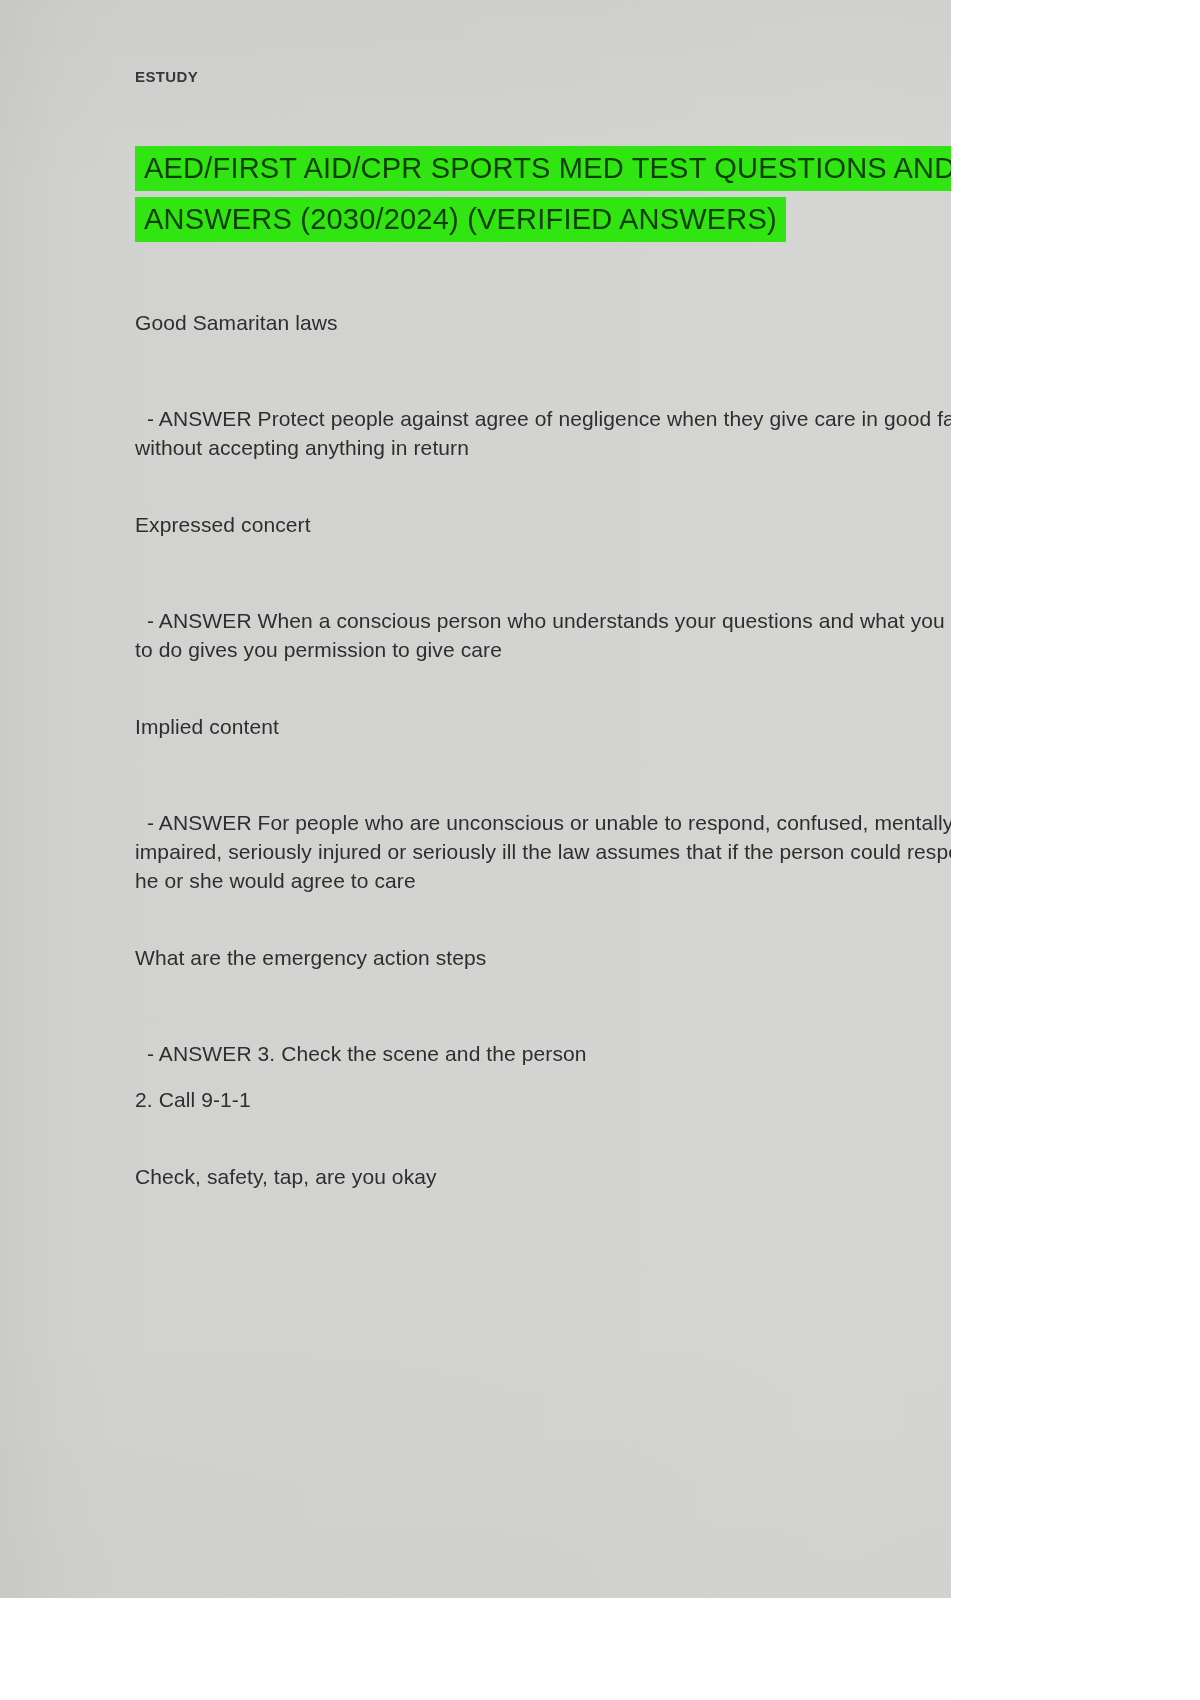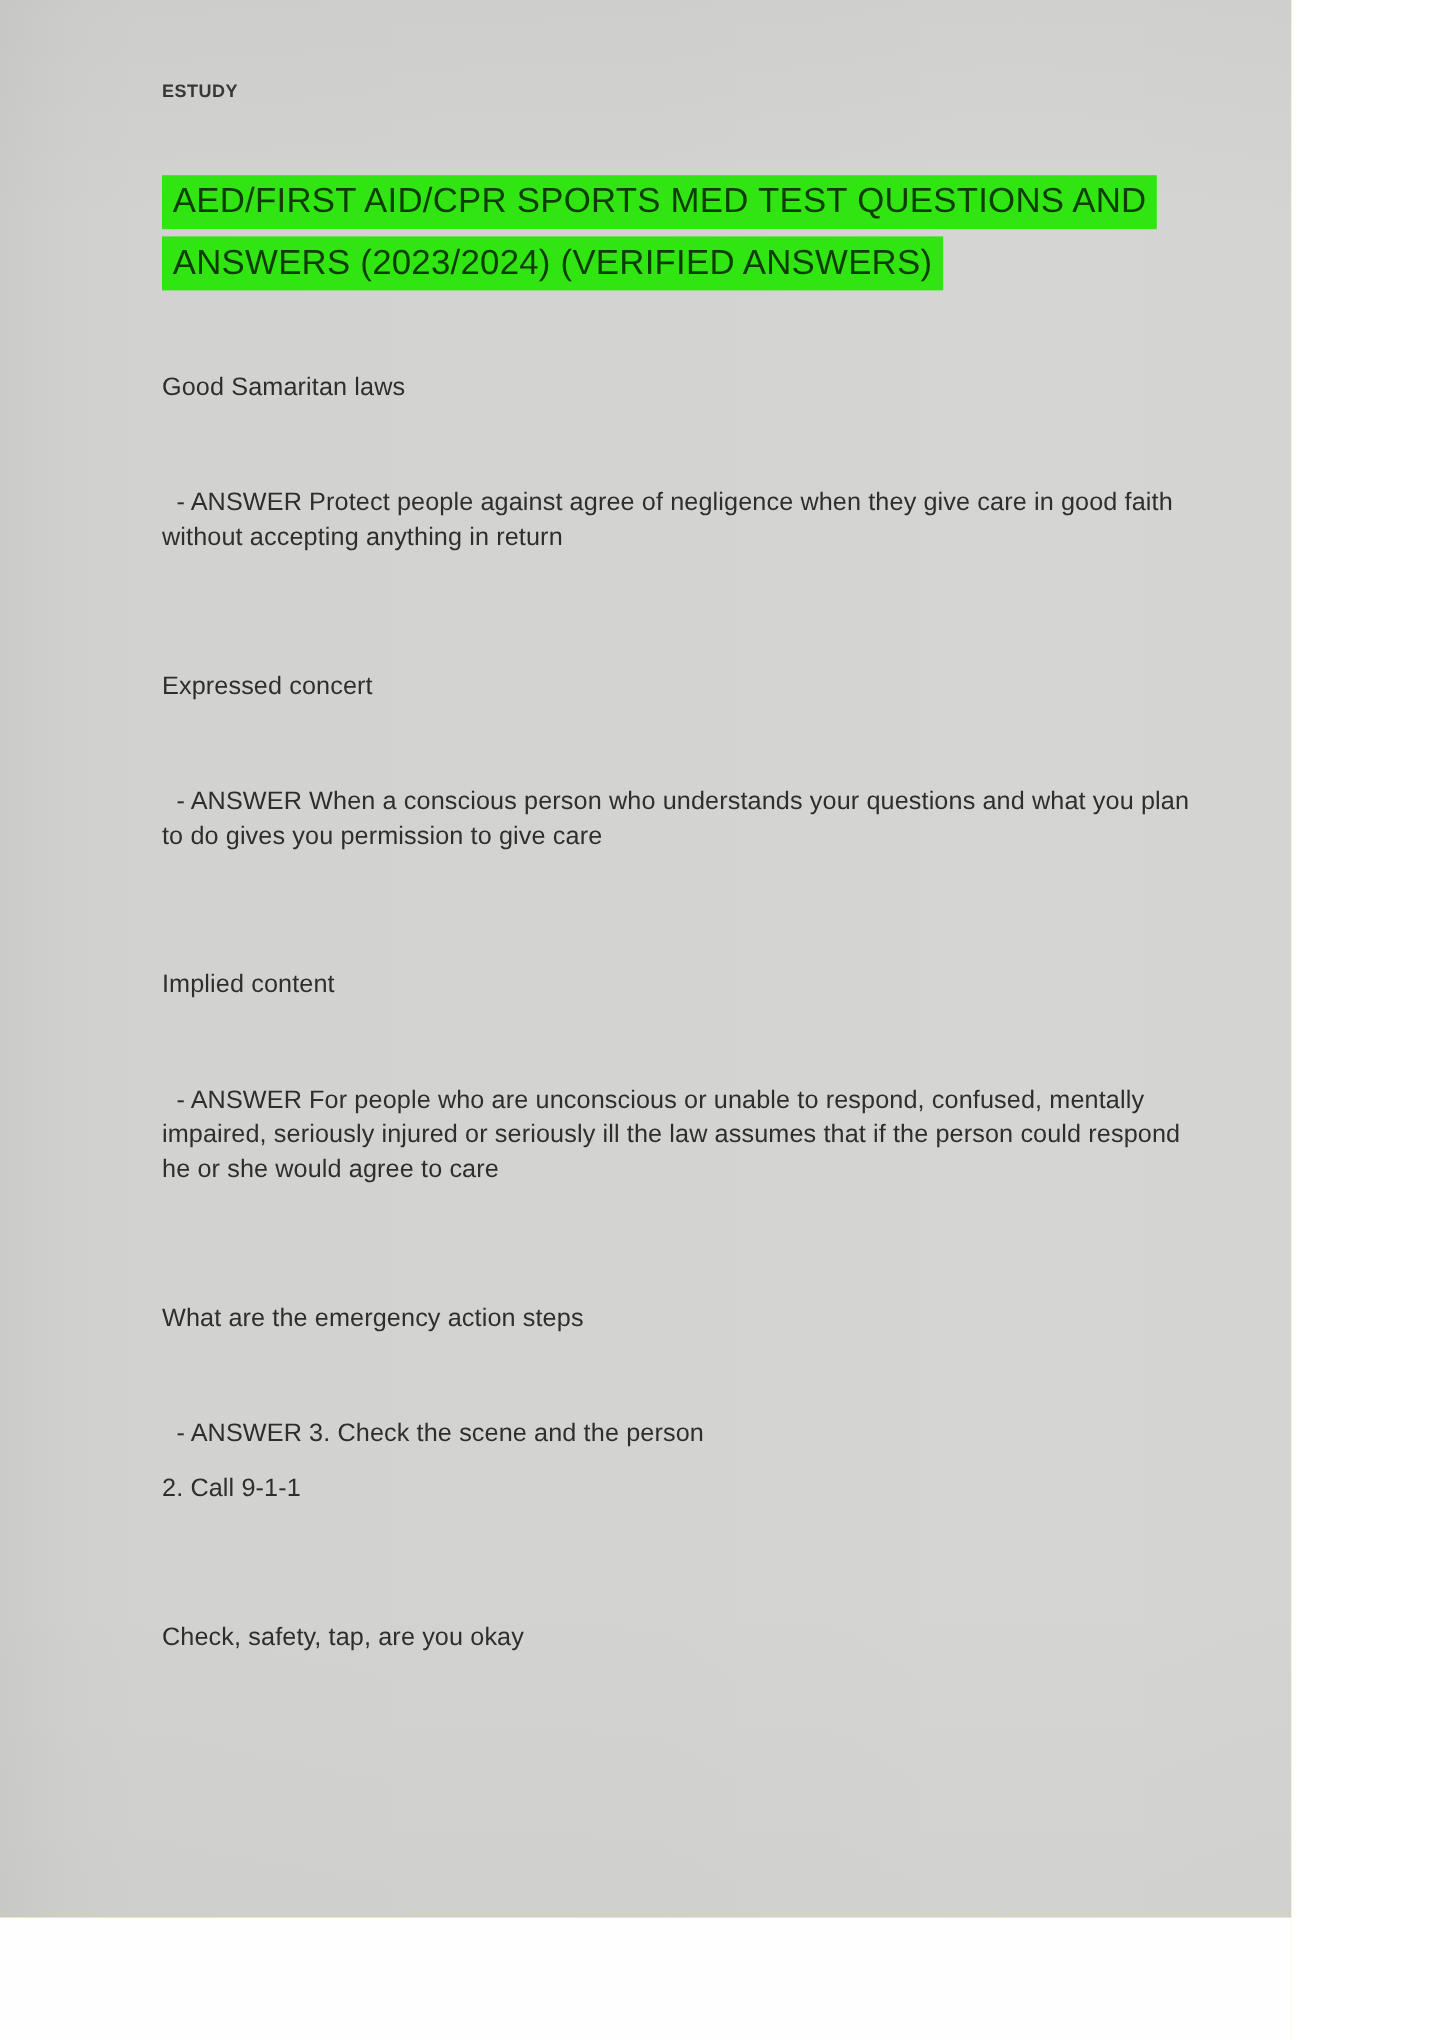--- a/index.html
+++ b/index.html
@@ -9,11 +9,11 @@
   }
   .shot {
     position: relative;
-    width: 1076px;
+    width: 951px;
     height: 1700px;
     overflow: hidden;
     font-family: "Liberation Sans", sans-serif;
-    background: #fde047;
+    background: #e5e5e5;
   }
   
   .page-photo {

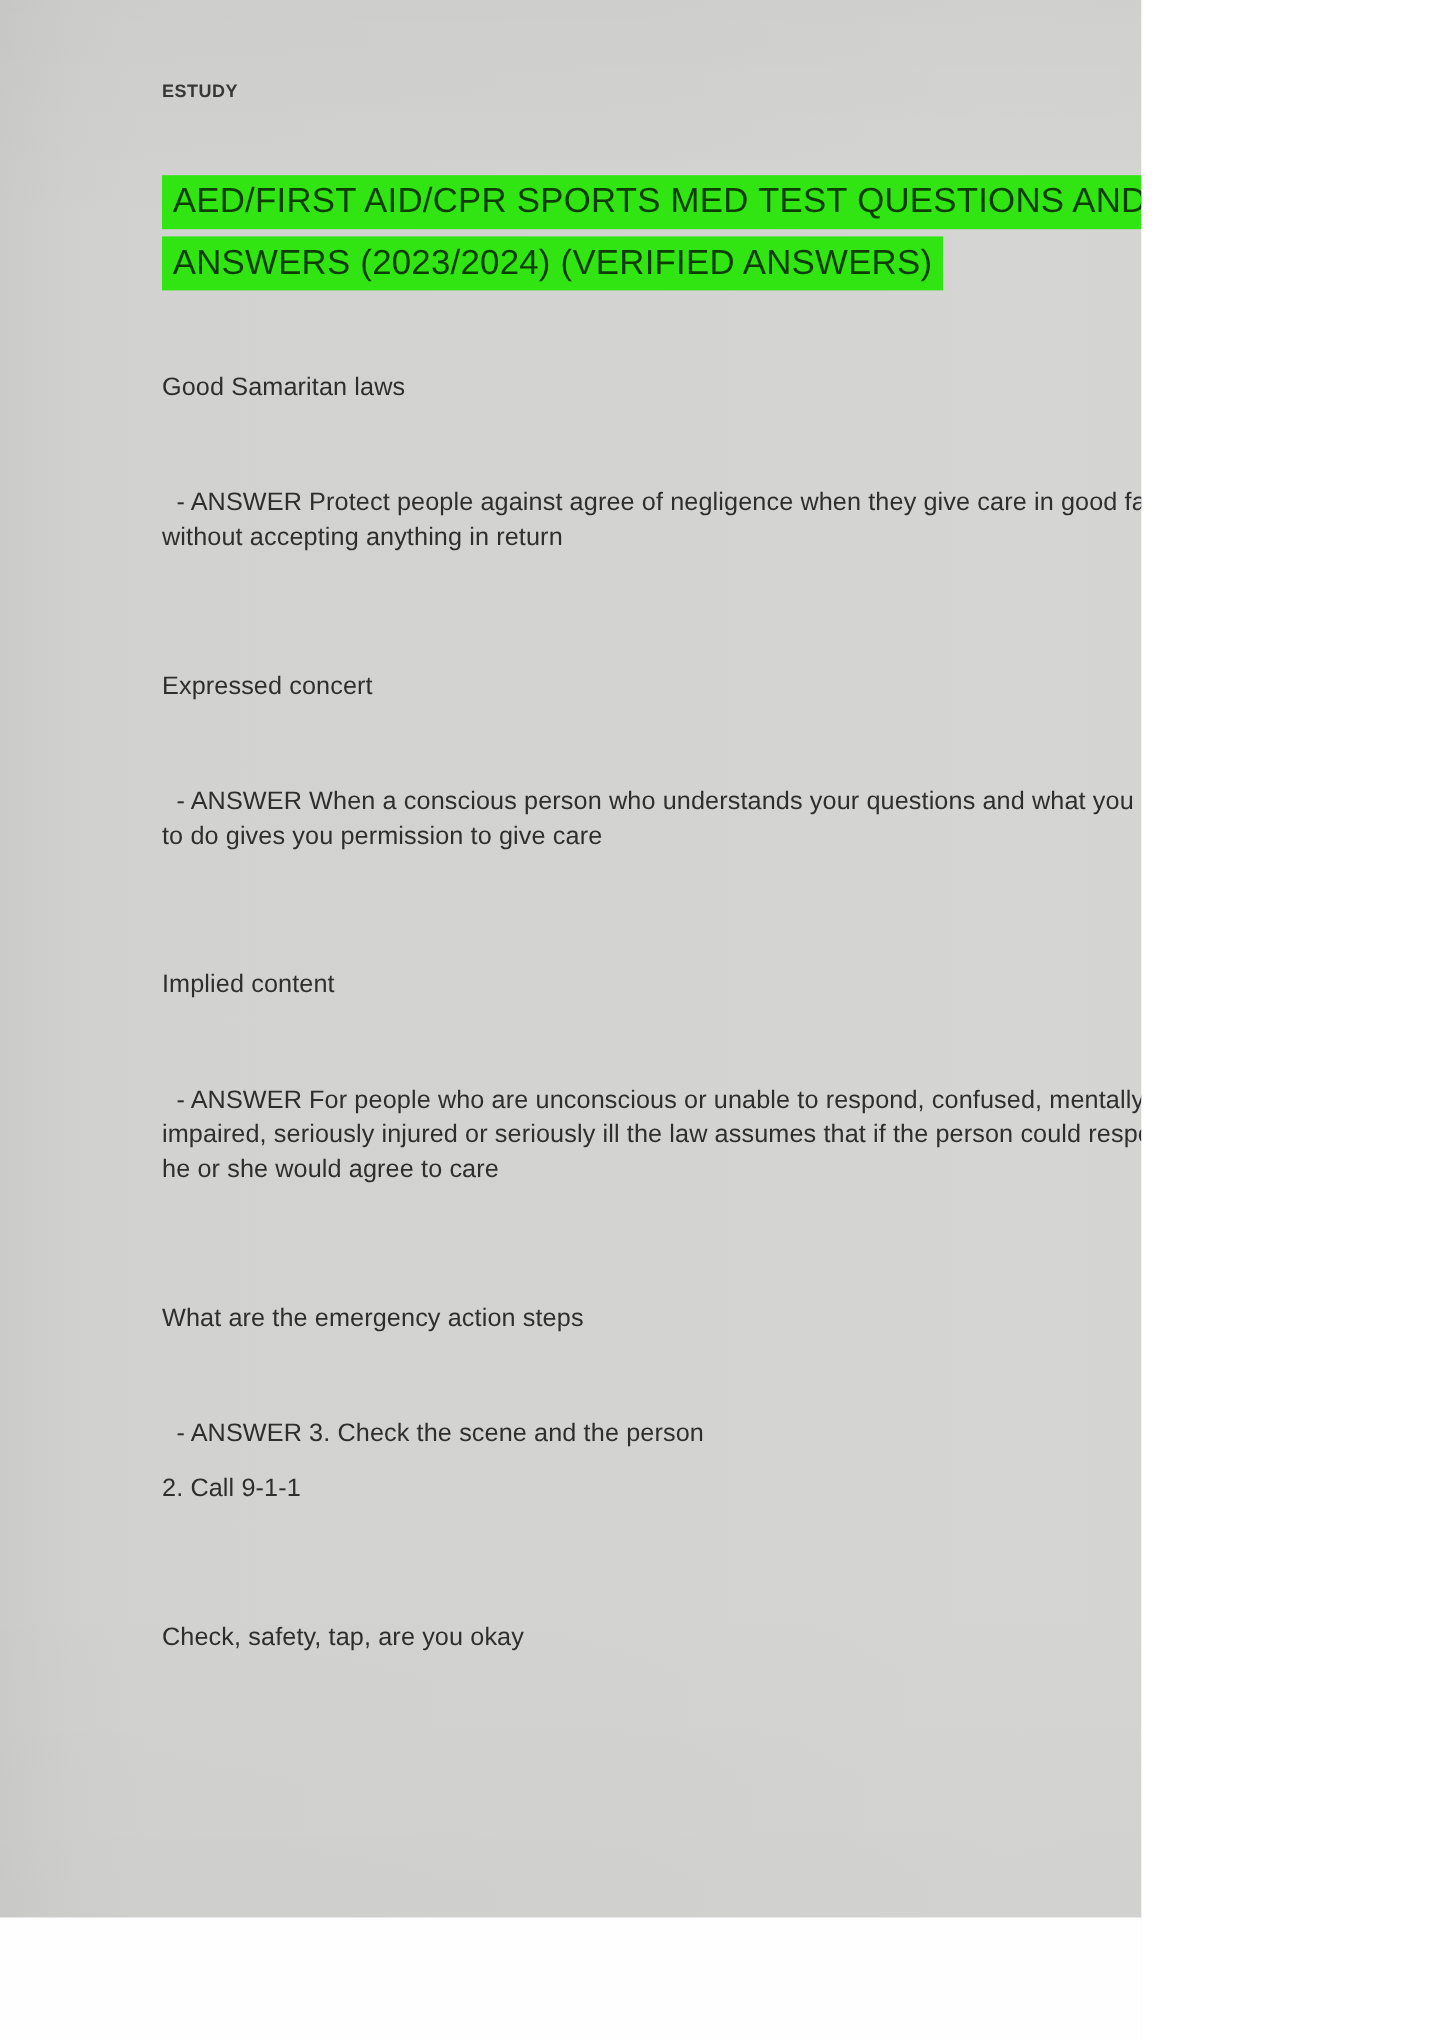--- a/index.html
+++ b/index.html
@@ -92,7 +92,7 @@
           <span class="hl">AED/FIRST AID/CPR SPORTS MED TEST QUESTIONS AND</span>
         </div>
         <div class="title-line">
-          <span class="hl">ANSWERS (2023/2024) (VERIFIED ANSWERS)</span>
+          <span class="hl">ANSWERS (2030/2024) (VERIFIED ANSWERS)</span>
         </div>
       </div>
 

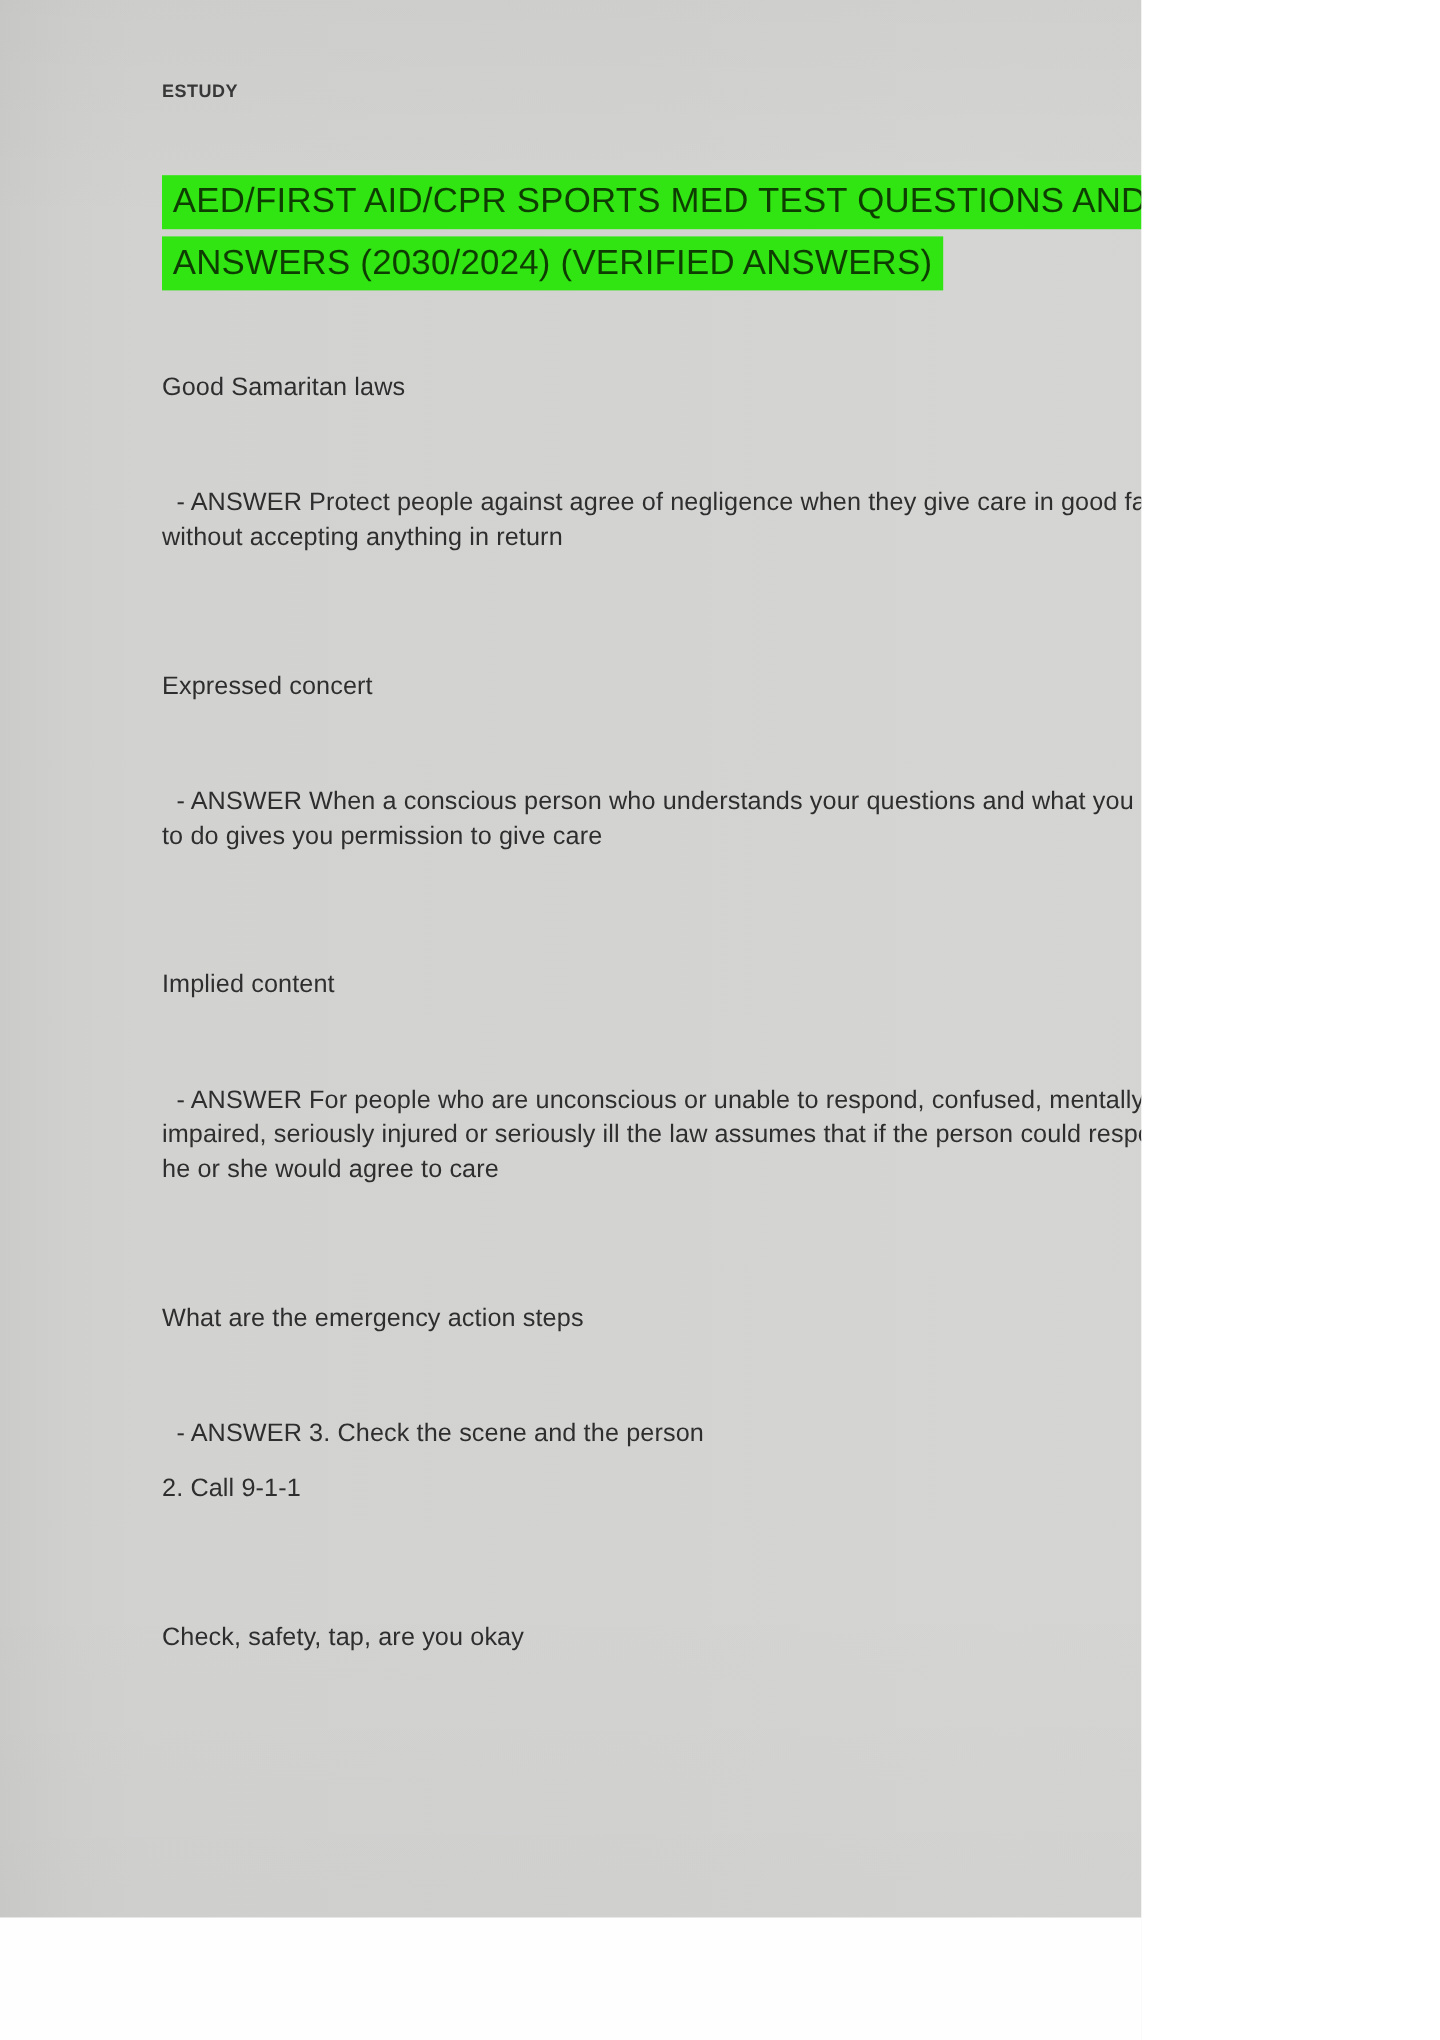--- a/index.html
+++ b/index.html
@@ -64,7 +64,7 @@
     margin: 0;
     color: #2e2e2e;
   }
-  .q { margin-top: 95px; }
+  .q { margin-top: 48px; }
   .q.first { margin-top: 60px; }
   .a { margin-top: 67px; text-indent: 12px; }
   .a2 { margin-top: 17px; }

